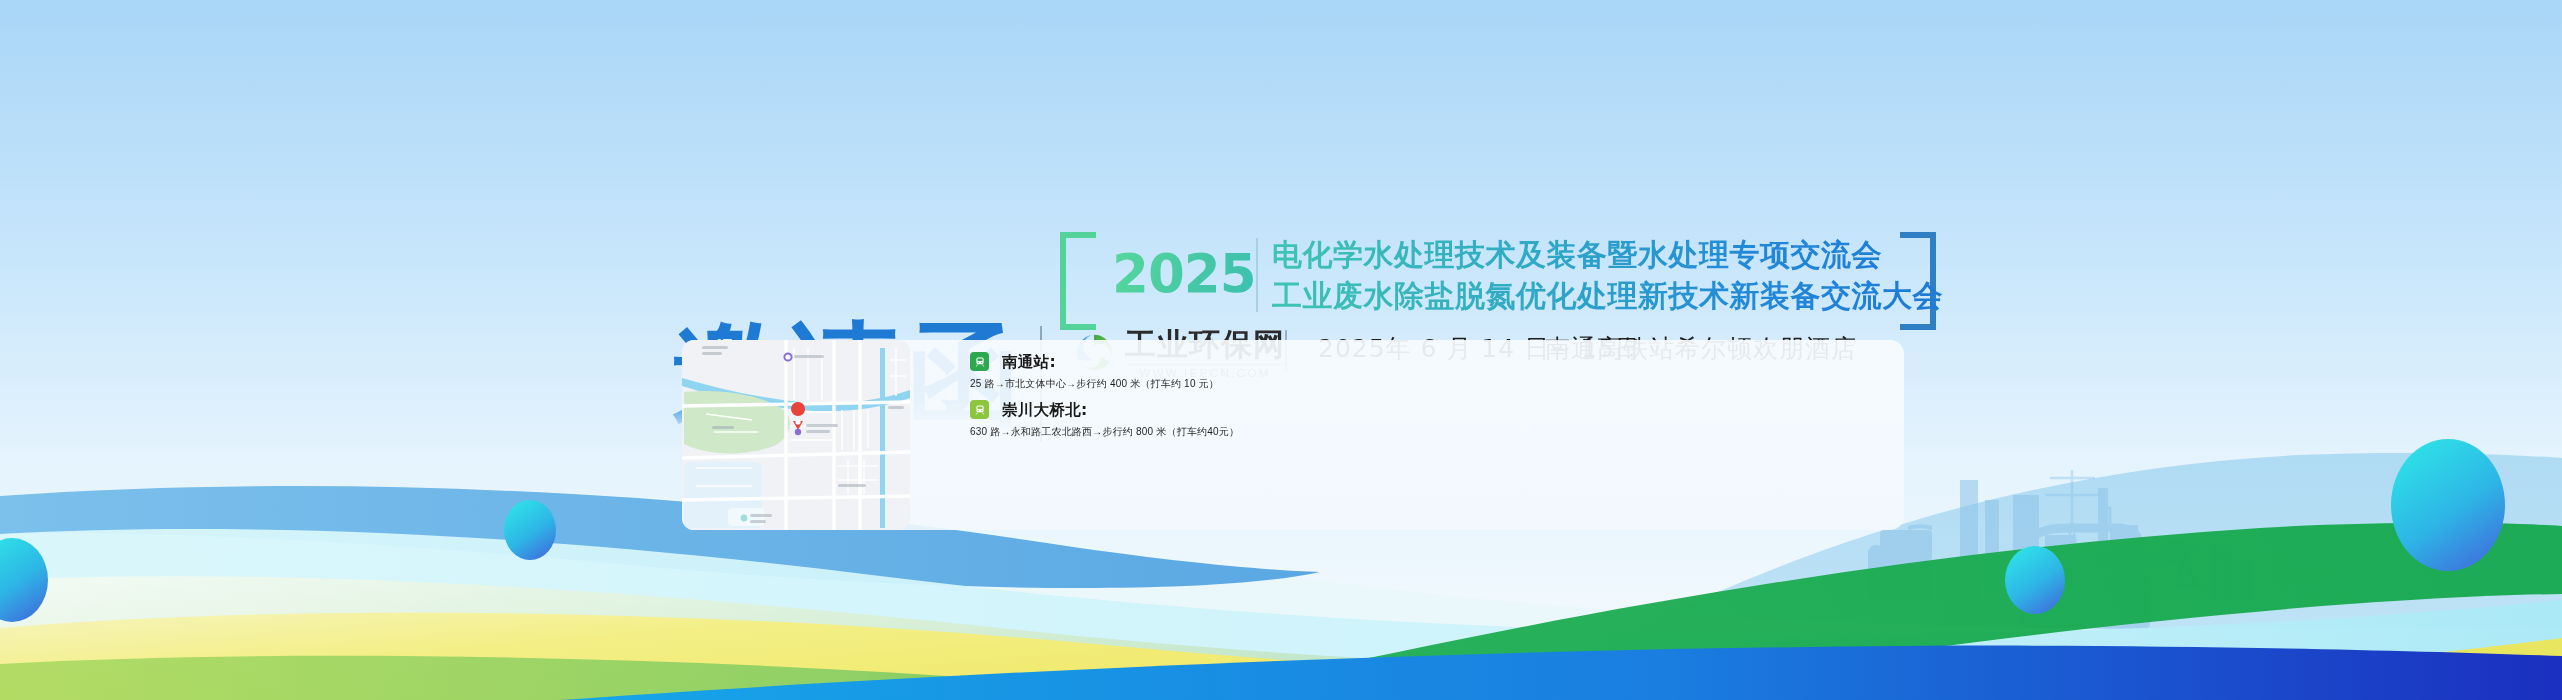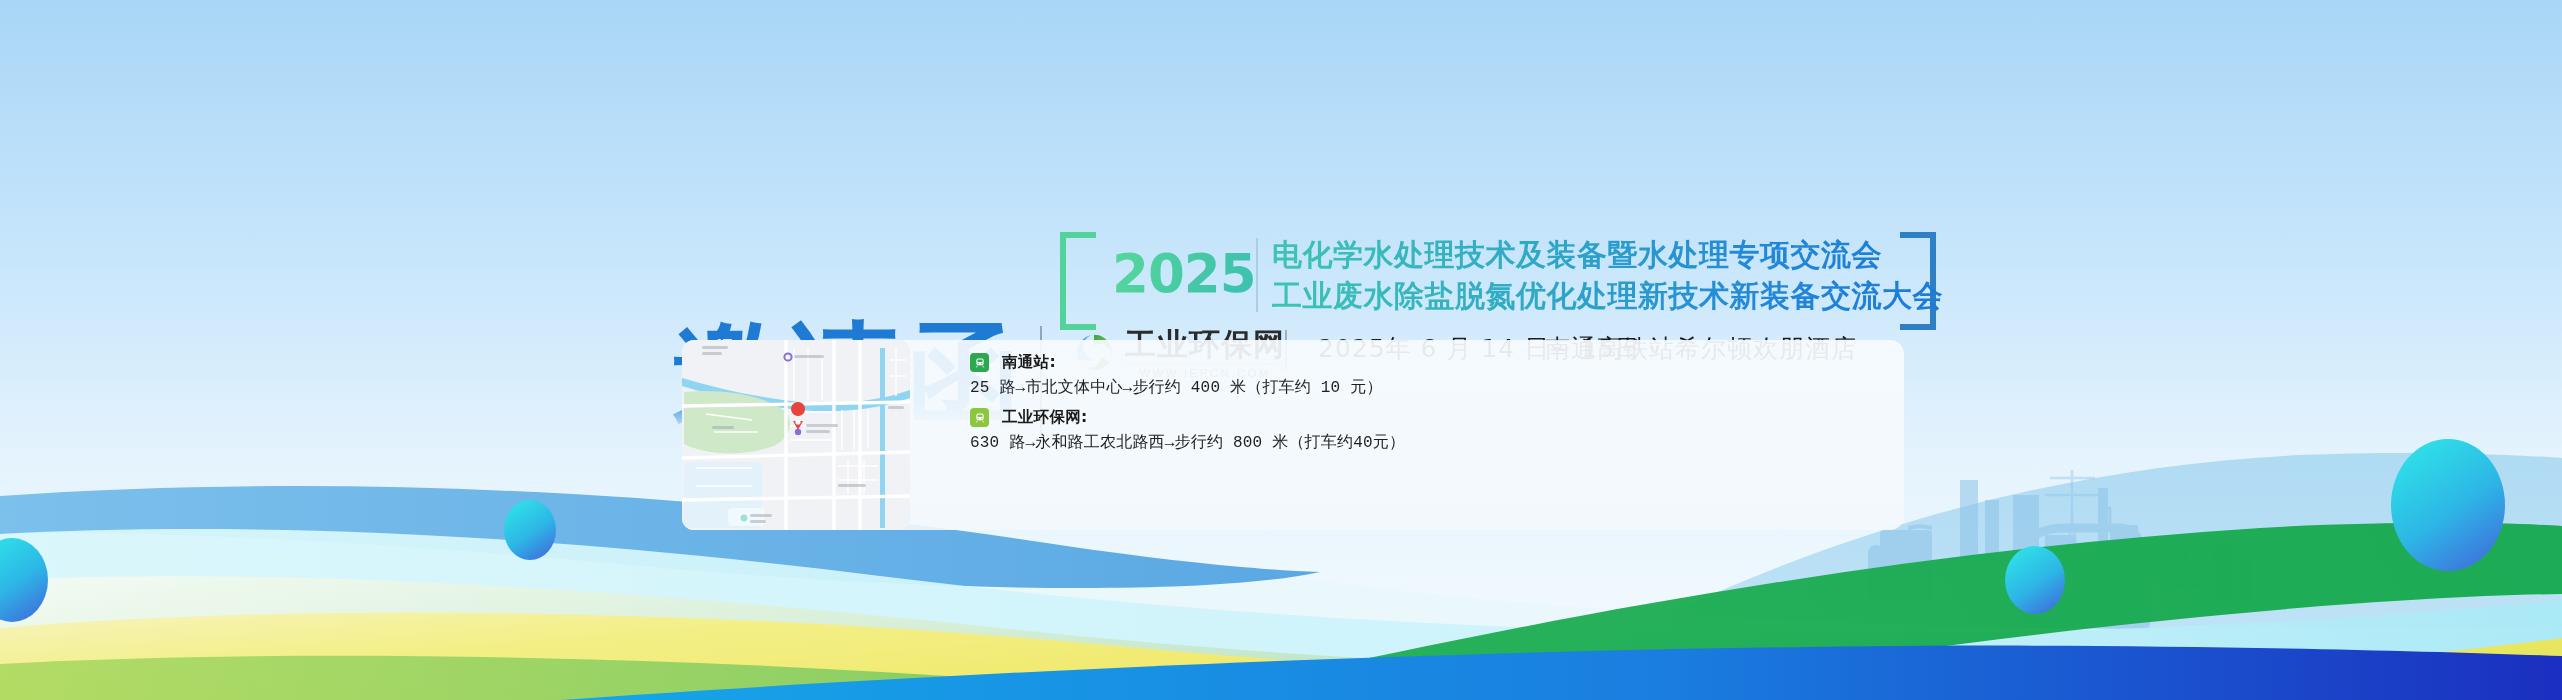--- a/index.html
+++ b/index.html
@@ -98,7 +98,7 @@
   }
   .routes{position:absolute;left:288px;top:12px;width:920px;}
   .route{margin-bottom:9px;}
-  .route-head{display:flex;align-items:center;gap:13px;}
+  .route-head{display:flex;gap:13px;}
   .route-icon{
     width:19px;height:19px;border-radius:4px;flex:none;
     display:flex;align-items:center;justify-content:center;

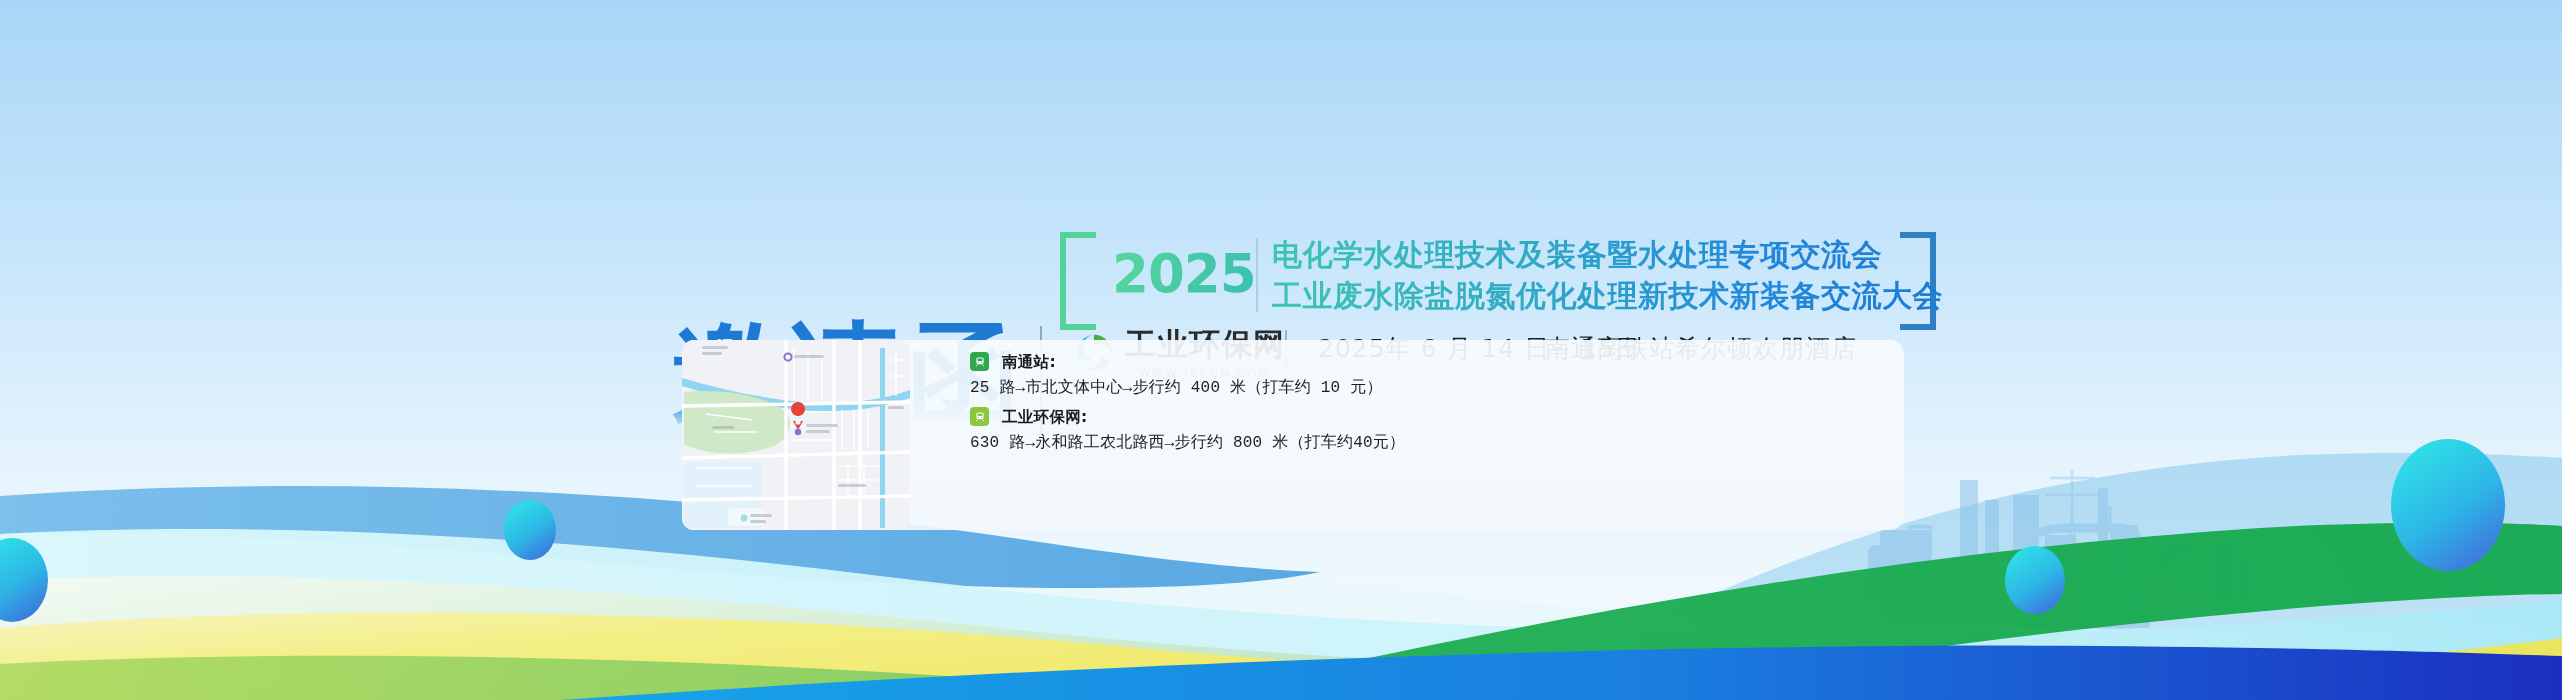--- a/index.html
+++ b/index.html
@@ -108,8 +108,8 @@
     font-family:"DejaVu Sans","Liberation Sans",sans-serif;white-space:nowrap;
   }
   .route-desc{
-    margin-top:4px;font-size:16px;color:#1f1f1f;letter-spacing:0.2px;
-    font-family:Liberation Mono, monospace;white-space:nowrap;
+    margin-top:4px;font-size:10px;color:#1f1f1f;letter-spacing:0.2px;
+    font-family:Liberation Sans, sans-serif;white-space:nowrap;
   }
 </style>
 </head>

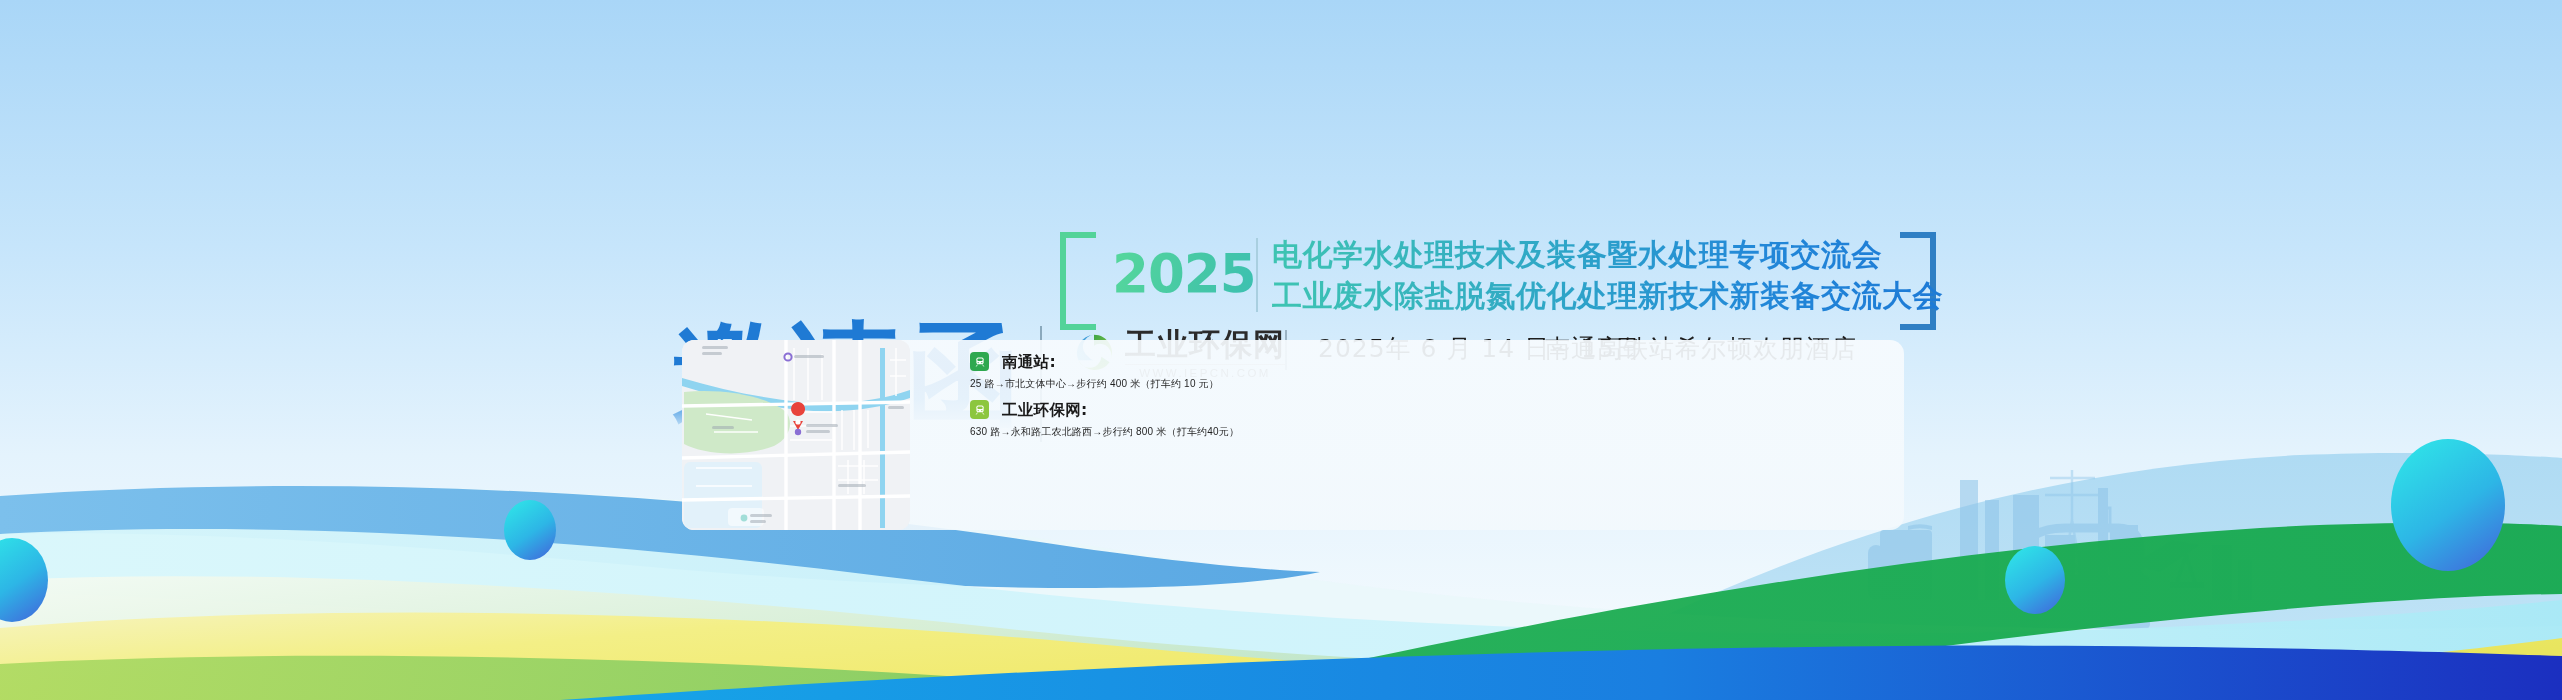--- a/index.html
+++ b/index.html
@@ -370,7 +370,7 @@
               <path d="M4.6,11.4 L3,14 M11.4,11.4 L13,14" stroke="#ffffff" stroke-width="1.1"></path>
             </svg>
           </span>
-          <span class="route-name">工业环保网:</span>
+          <span class="route-name">崇川大桥北:</span>
         </div>
         <div class="route-desc">630 路→永和路工农北路西→步行约 800 米（打车约40元）</div>
       </div>

